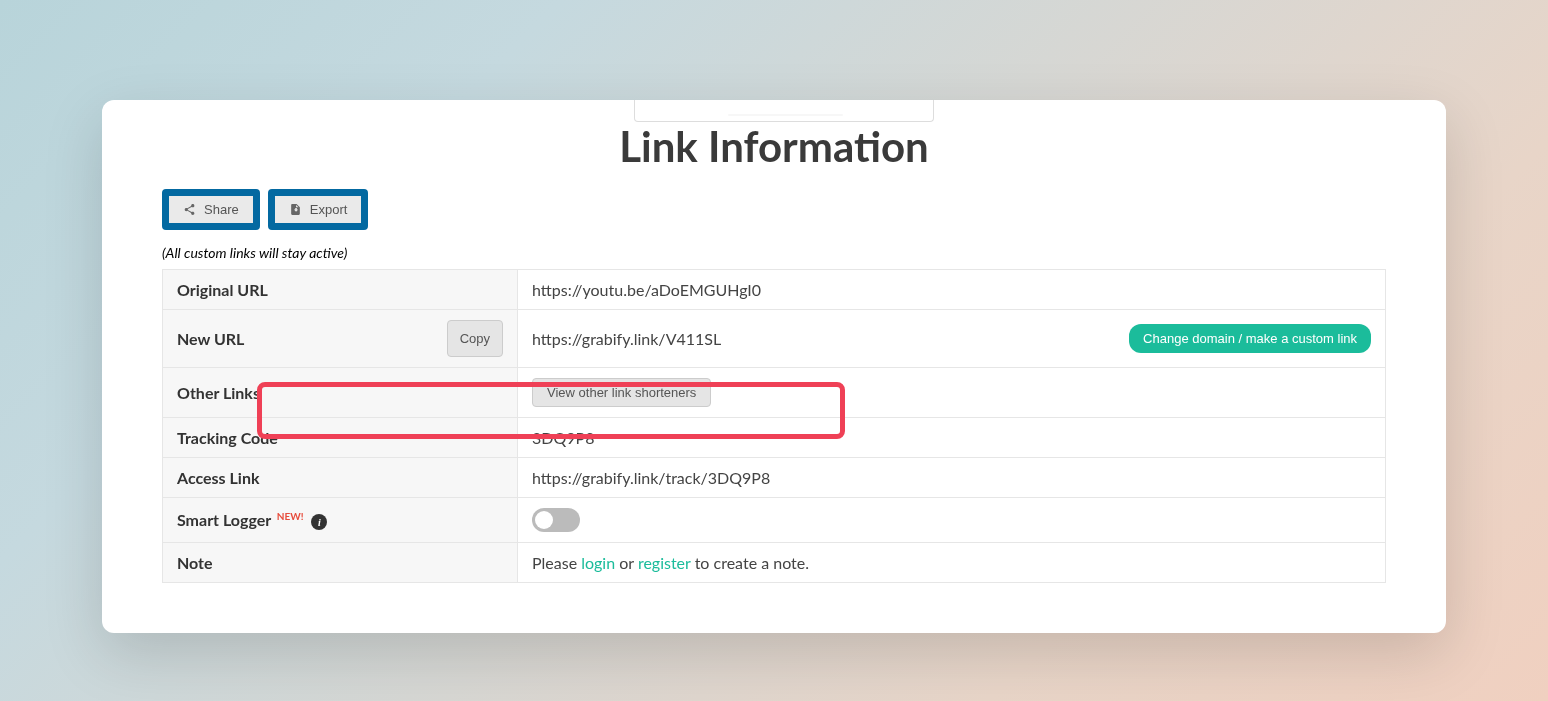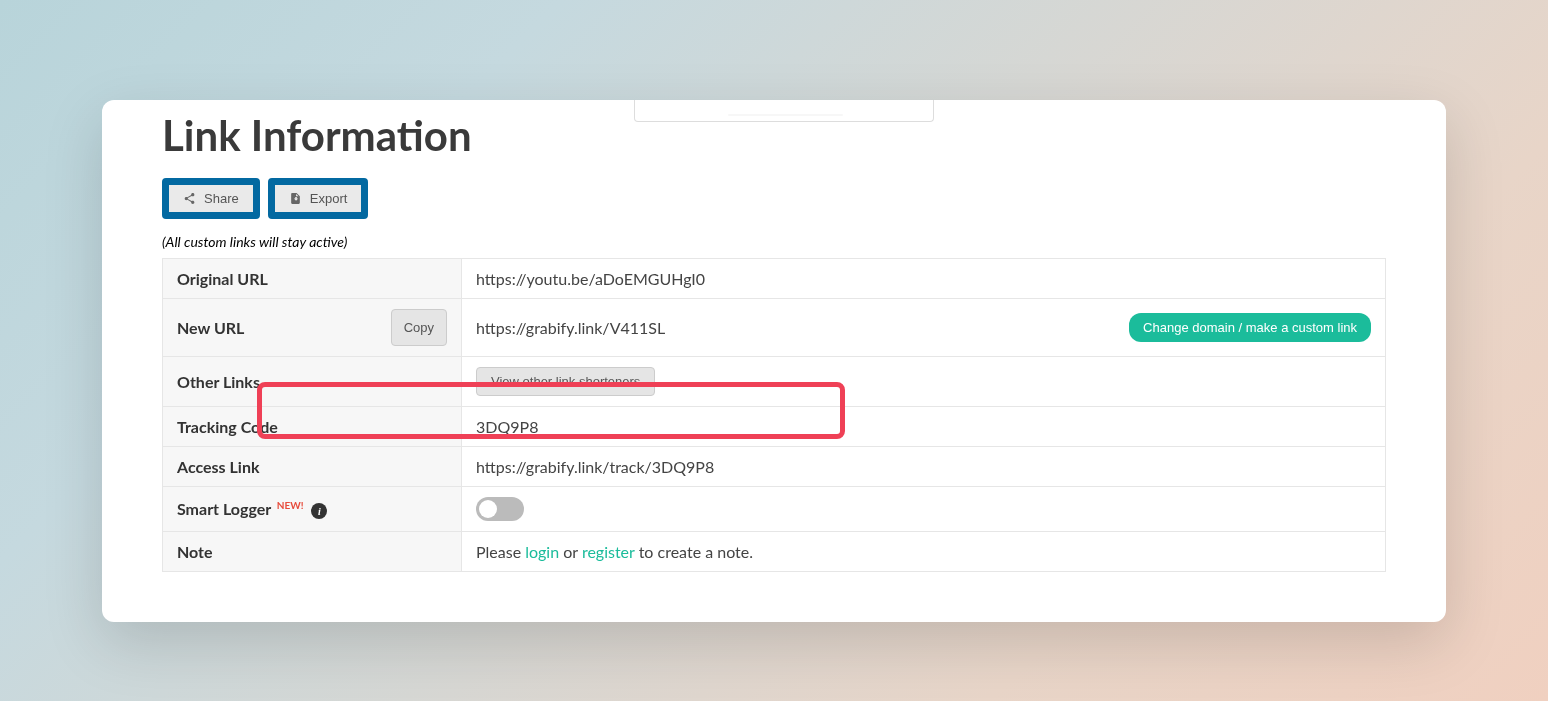--- a/index.html
+++ b/index.html
@@ -46,7 +46,8 @@
       font-size: 42px;
       font-weight: 700;
       color: #3a3a3a;
-      margin: 10px 0 18px;
+      margin: 21px 0 18px;
+      text-align: center;
     }
     .btn-group { margin-bottom: 14px; }
     .btn-small {

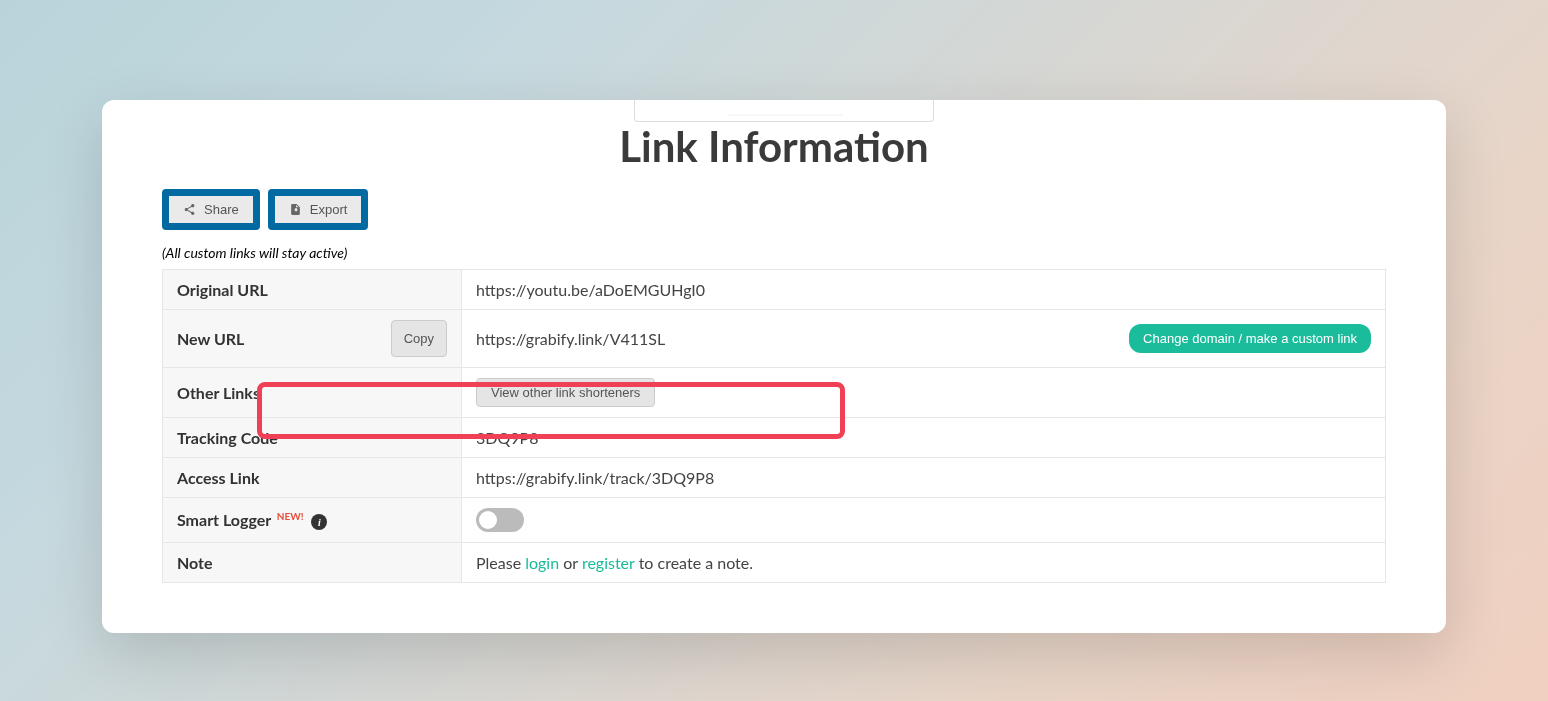--- a/index.html
+++ b/index.html
@@ -72,7 +72,7 @@
     table { width: 100%; border-collapse: collapse; }
     td { border: 1px solid #e6e6e6; padding: 10px 14px; vertical-align: middle; }
     td.label {
-      width: 299px;
+      width: 355px;
       background: #f7f7f7;
       font-weight: 700;
       color: #333;

